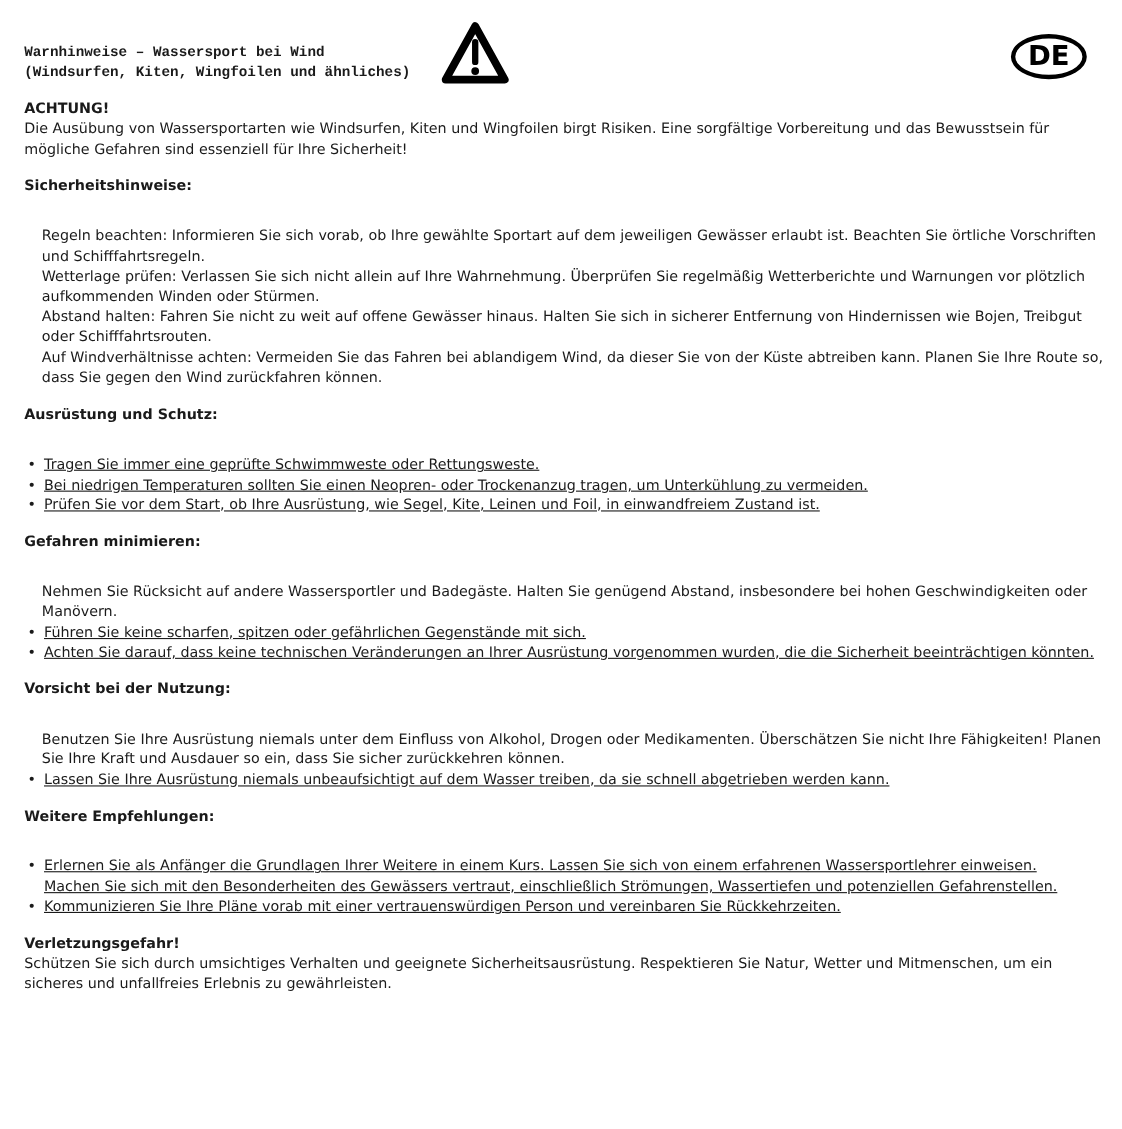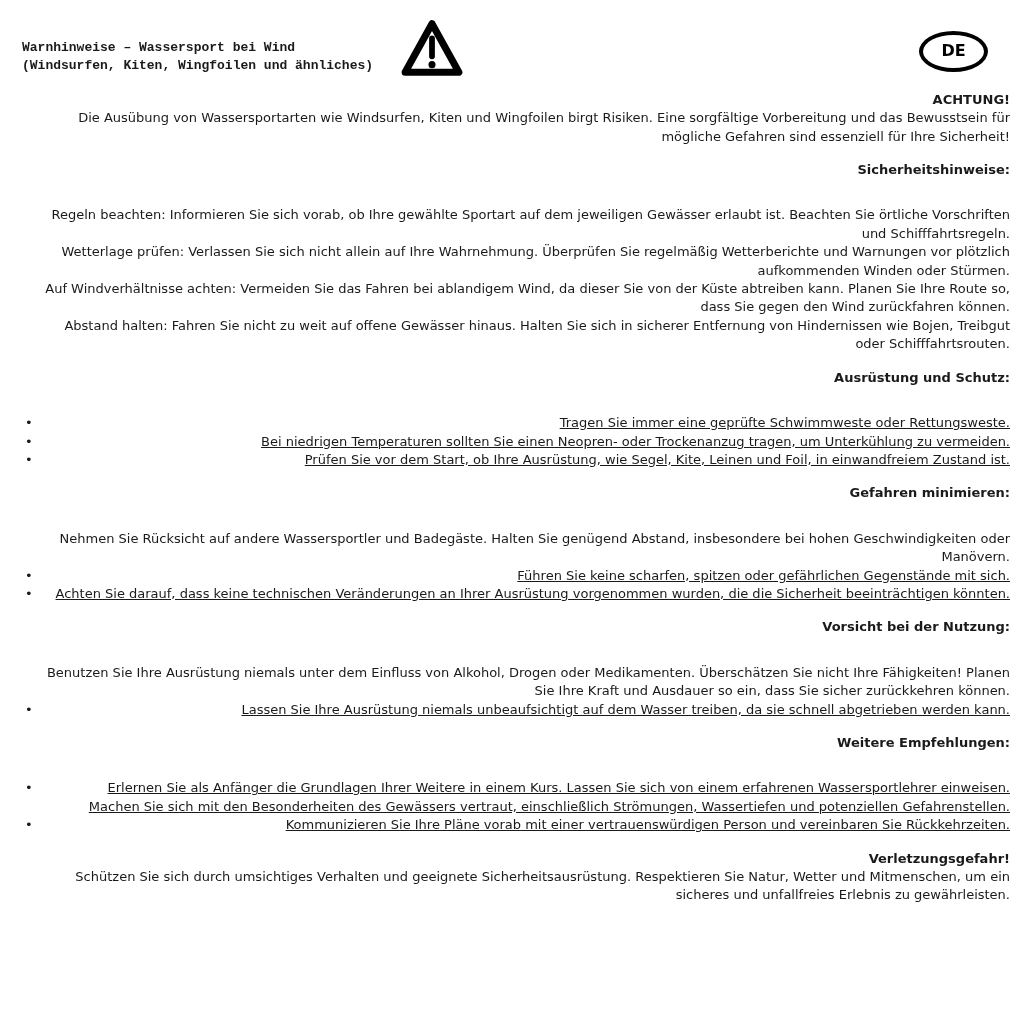--- a/index.html
+++ b/index.html
@@ -43,7 +43,7 @@
     align-items: center;
     justify-content: center;
     font-weight: bold;
-    font-size: 16px;
+    font-size: 25px;
     letter-spacing: 0px;
     color: #000;
   }

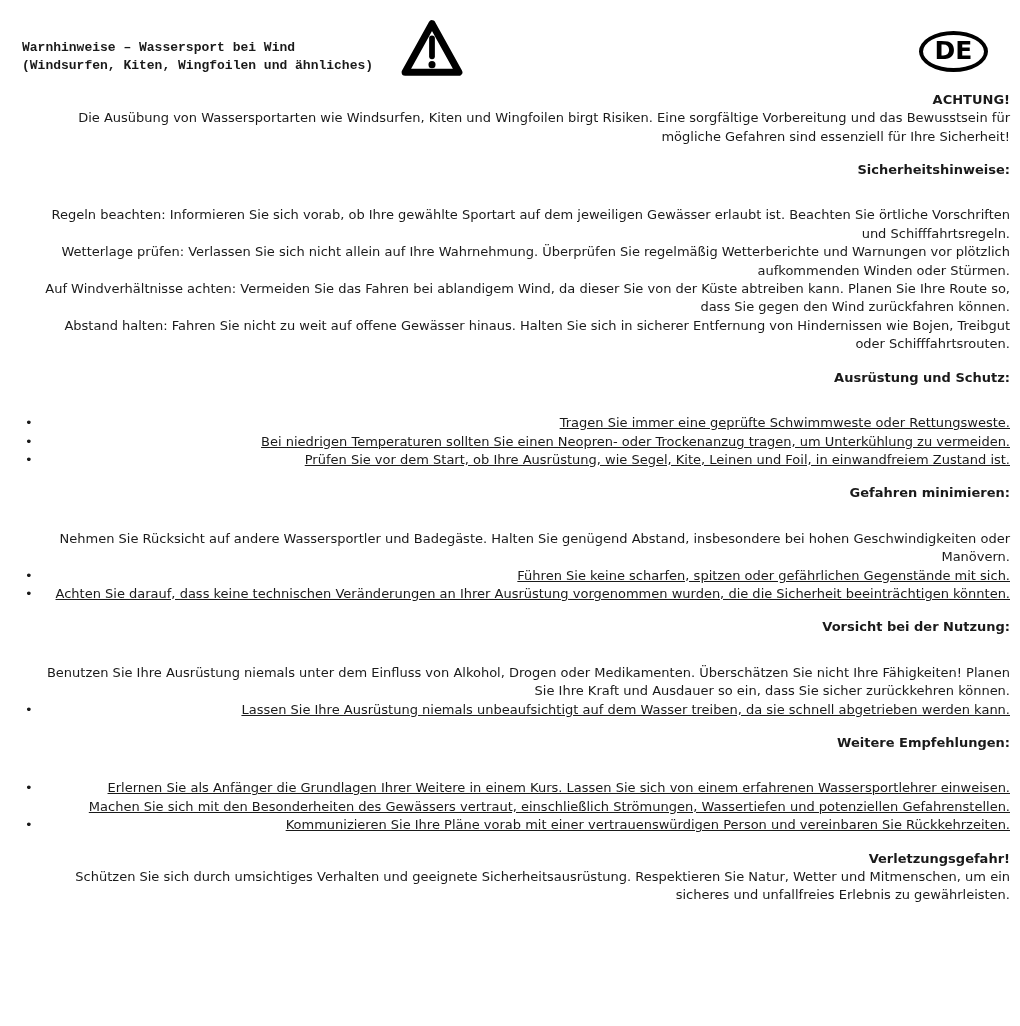--- a/index.html
+++ b/index.html
@@ -49,7 +49,7 @@
   }
 
   
-  .sec { margin-top: 15px; text-align: right; }
+  .sec { margin-top: 15px; }
   .sec-heading { font-weight: bold; }
   .block { margin-top: 0; }
   .block.gap { margin-top: 27px; }

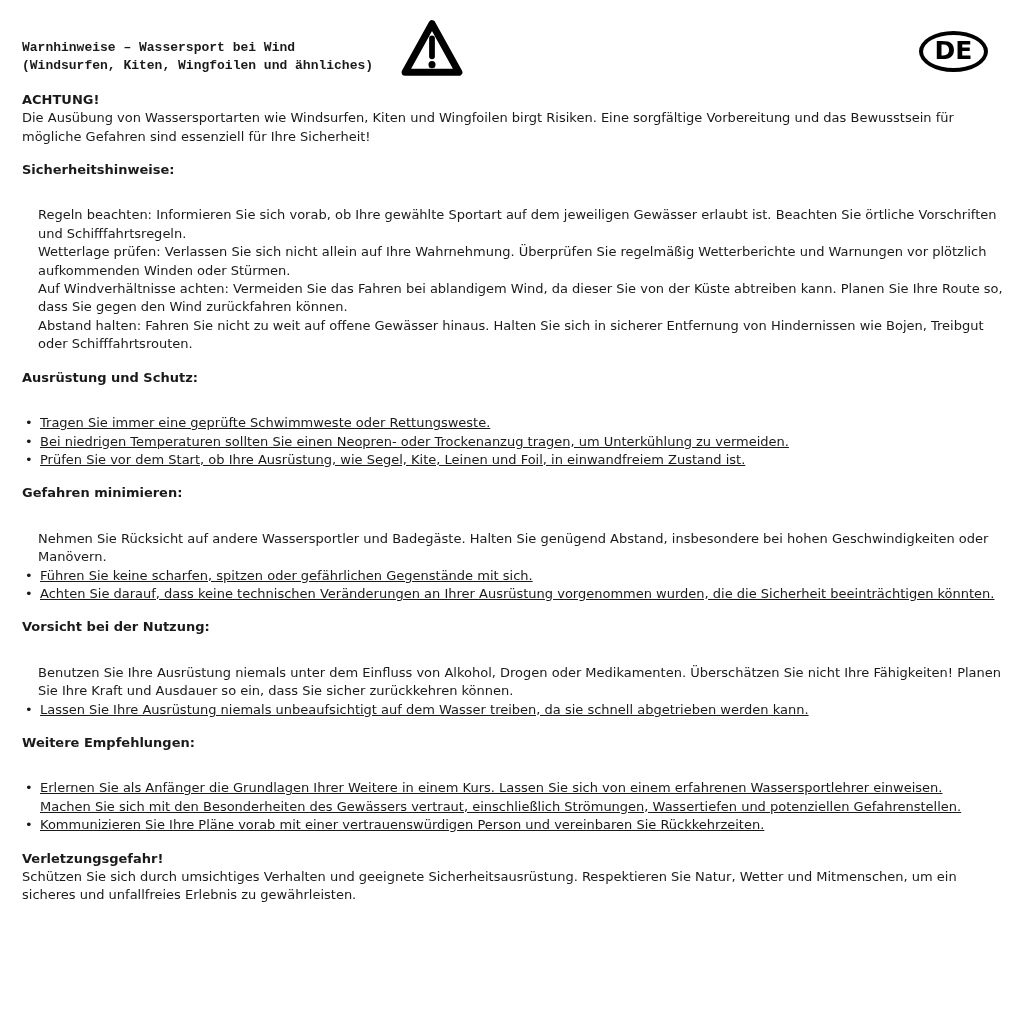--- a/index.html
+++ b/index.html
@@ -102,8 +102,8 @@
       <div class="block gap indent">
         <p>Regeln beachten: Informieren Sie sich vorab, ob Ihre gewählte Sportart auf dem jeweiligen Gewässer erlaubt ist. Beachten Sie örtliche Vorschriften und Schifffahrtsregeln.</p>
         <p>Wetterlage prüfen: Verlassen Sie sich nicht allein auf Ihre Wahrnehmung. Überprüfen Sie regelmäßig Wetterberichte und Warnungen vor plötzlich aufkommenden Winden oder Stürmen.</p>
+        <p>Abstand halten: Fahren Sie nicht zu weit auf offene Gewässer hinaus. Halten Sie sich in sicherer Entfernung von Hindernissen wie Bojen, Treibgut oder Schifffahrtsrouten.</p>
         <p>Auf Windverhältnisse achten: Vermeiden Sie das Fahren bei ablandigem Wind, da dieser Sie von der Küste abtreiben kann. Planen Sie Ihre Route so, dass Sie gegen den Wind zurückfahren können.</p>
-        <p>Abstand halten: Fahren Sie nicht zu weit auf offene Gewässer hinaus. Halten Sie sich in sicherer Entfernung von Hindernissen wie Bojen, Treibgut oder Schifffahrtsrouten.</p>
       </div>
     </section>
 

